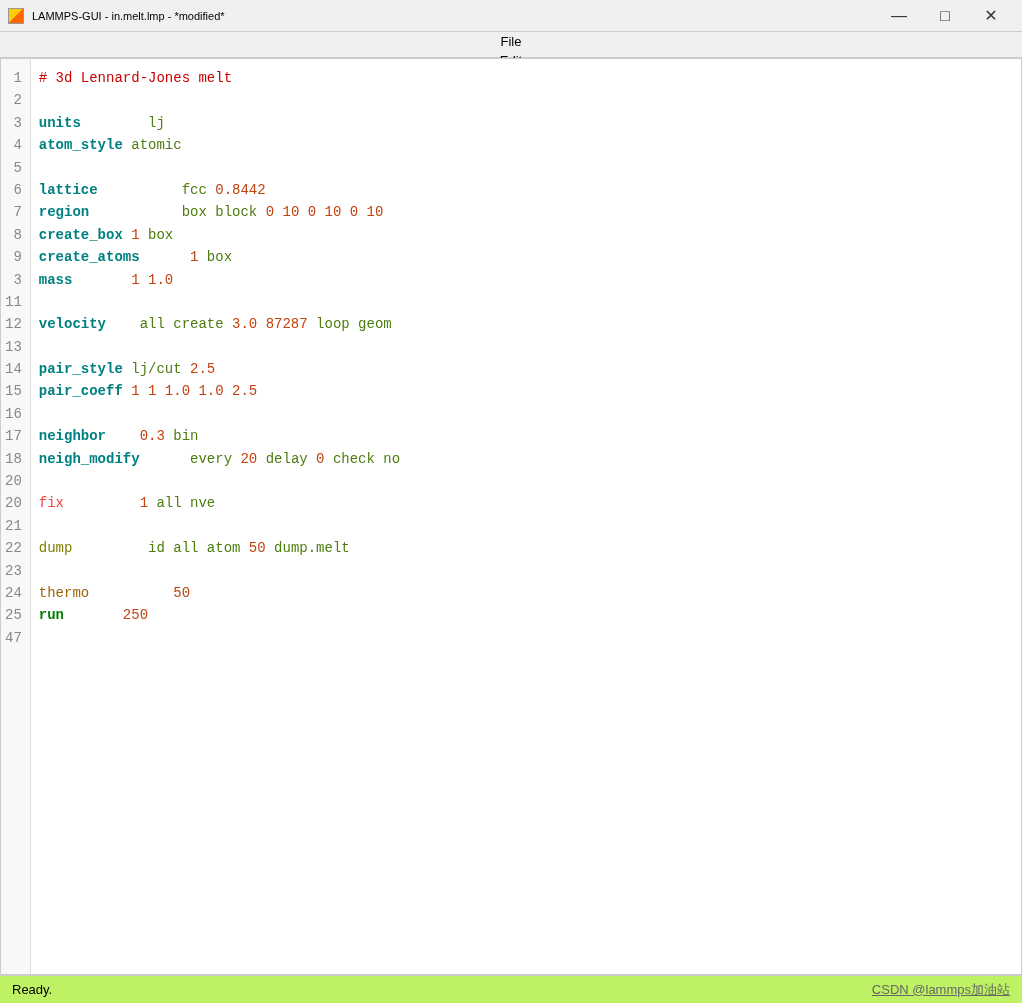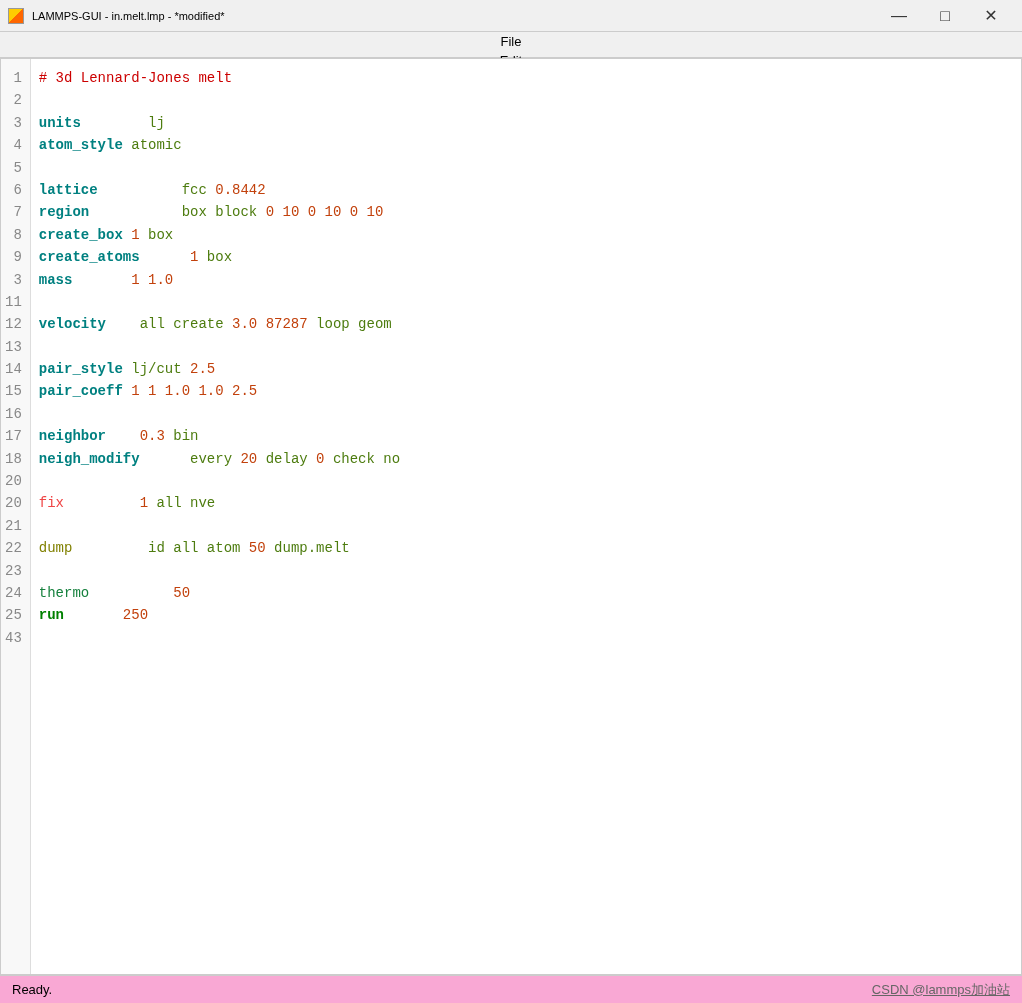--- a/index.html
+++ b/index.html
@@ -115,7 +115,7 @@
     .c-number { color: #c2410c; }
     .c-fix { color: #ef4444; }
     .c-dump { color: #808000; }
-    .c-thermo { color: #15803d; }
+    .c-thermo { color: #a16207; }
     .c-run { color: #008000; font-weight: bold; }
     .c-plain { color: #4d7c0f; }
 

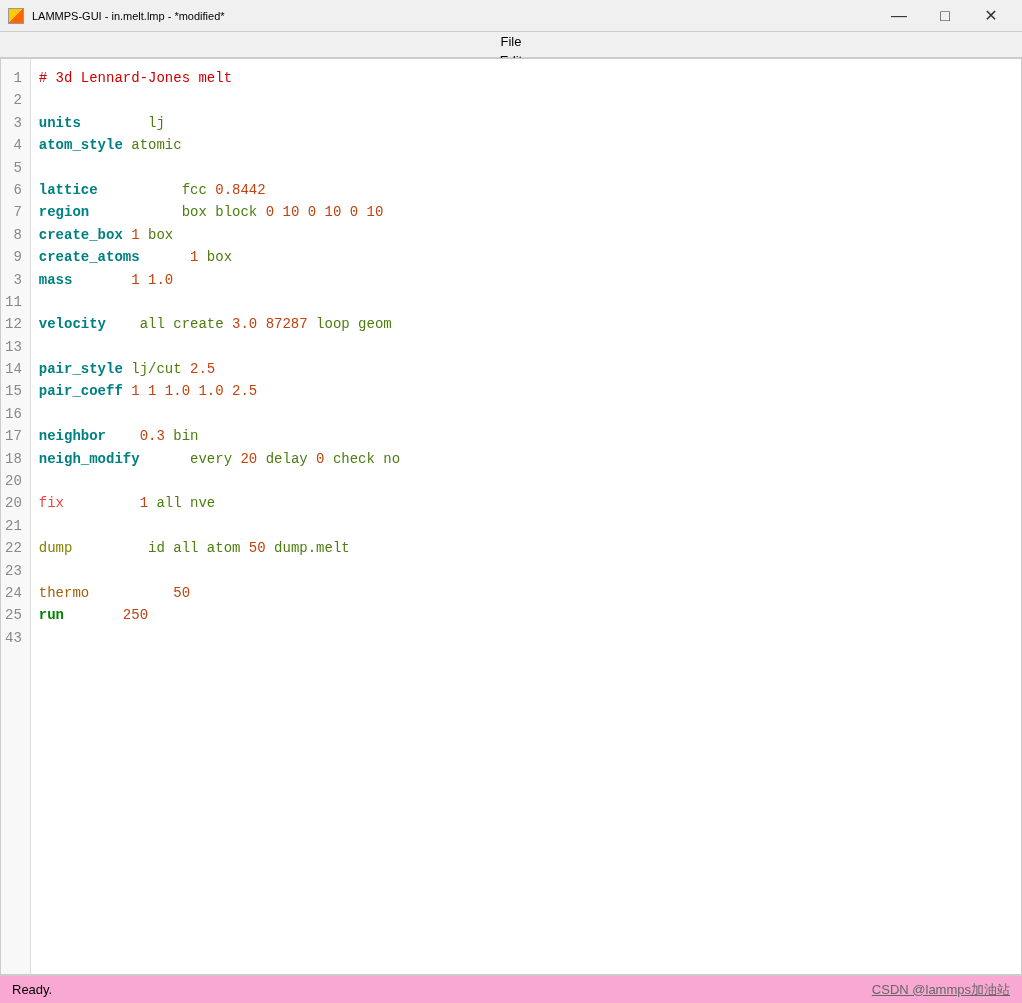--- a/index.html
+++ b/index.html
@@ -193,7 +193,7 @@
       <span class="line-number">23</span>
       <span class="line-number">24</span>
       <span class="line-number">25</span>
-      <span class="line-number">43</span>
+      <span class="line-number">47</span>
     </div>
   <div class="code-content" id="code-content"><span class="code-line"><span class="c-comment"># 3d Lennard-Jones melt</span></span><span class="code-line">​</span><span class="code-line"><span class="c-command">units</span><span class="c-plain">        lj</span></span><span class="code-line"><span class="c-command">atom_style</span><span class="c-plain"> atomic</span></span><span class="code-line">​</span><span class="code-line"><span class="c-command">lattice</span><span class="c-plain">          fcc </span><span class="c-number">0.8442</span></span><span class="code-line"><span class="c-command">region</span><span class="c-plain">           box block </span><span class="c-number">0 10 0 10 0 10</span></span><span class="code-line"><span class="c-command">create_box</span><span class="c-plain"> </span><span class="c-number">1</span><span class="c-plain"> box</span></span><span class="code-line"><span class="c-command">create_atoms</span><span class="c-plain">      </span><span class="c-number">1</span><span class="c-plain"> box</span></span><span class="code-line"><span class="c-command">mass</span><span class="c-plain">       </span><span class="c-number">1 1.0</span></span><span class="code-line">​</span><span class="code-line"><span class="c-command">velocity</span><span class="c-plain">    all create </span><span class="c-number">3.0 87287</span><span class="c-plain"> loop geom</span></span><span class="code-line">​</span><span class="code-line"><span class="c-command">pair_style</span><span class="c-plain"> lj/cut </span><span class="c-number">2.5</span></span><span class="code-line"><span class="c-command">pair_coeff</span><span class="c-plain"> </span><span class="c-number">1 1 1.0 1.0 2.5</span></span><span class="code-line">​</span><span class="code-line"><span class="c-command">neighbor</span><span class="c-plain">    </span><span class="c-number">0.3</span><span class="c-plain"> bin</span></span><span class="code-line"><span class="c-command">neigh_modify</span><span class="c-plain">      every </span><span class="c-number">20</span><span class="c-plain"> delay </span><span class="c-number">0</span><span class="c-plain"> check no</span></span><span class="code-line">​</span><span class="code-line"><span class="c-fix">fix</span><span class="c-plain">         </span><span class="c-number">1</span><span class="c-plain"> all nve</span></span><span class="code-line">​</span><span class="code-line"><span class="c-dump">dump</span><span class="c-plain">         id all atom </span><span class="c-number">50</span><span class="c-plain"> dump.melt</span></span><span class="code-line">​</span><span class="code-line"><span class="c-thermo">thermo</span><span class="c-plain">          </span><span class="c-number">50</span></span><span class="code-line"><span class="c-run">run</span><span class="c-plain">       </span><span class="c-number">250</span></span><span class="code-line">​</span></div>
 </div>

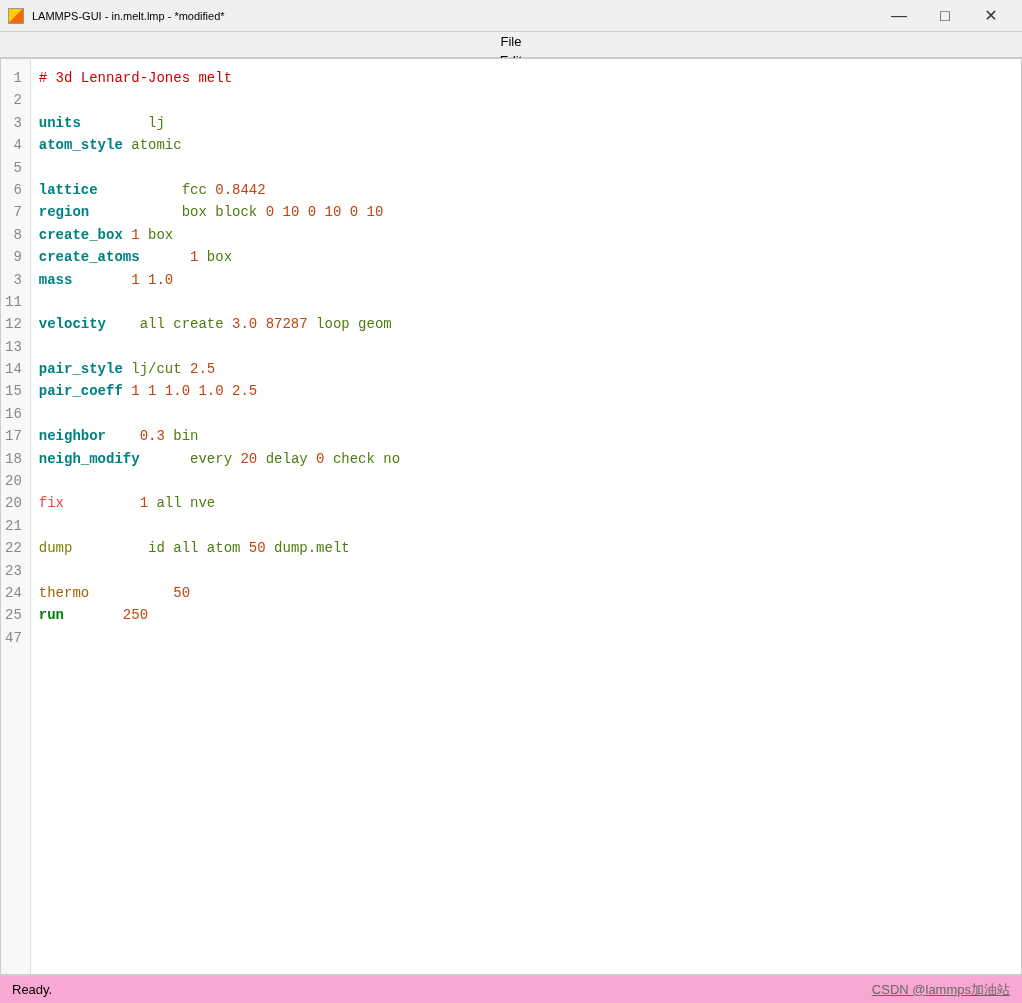--- a/index.html
+++ b/index.html
@@ -121,7 +121,7 @@
 
     
     .status-bar {
-      background: #f9a8d4;
+      background: #bef264;
       height: 28px;
       display: flex;
       align-items: center;

